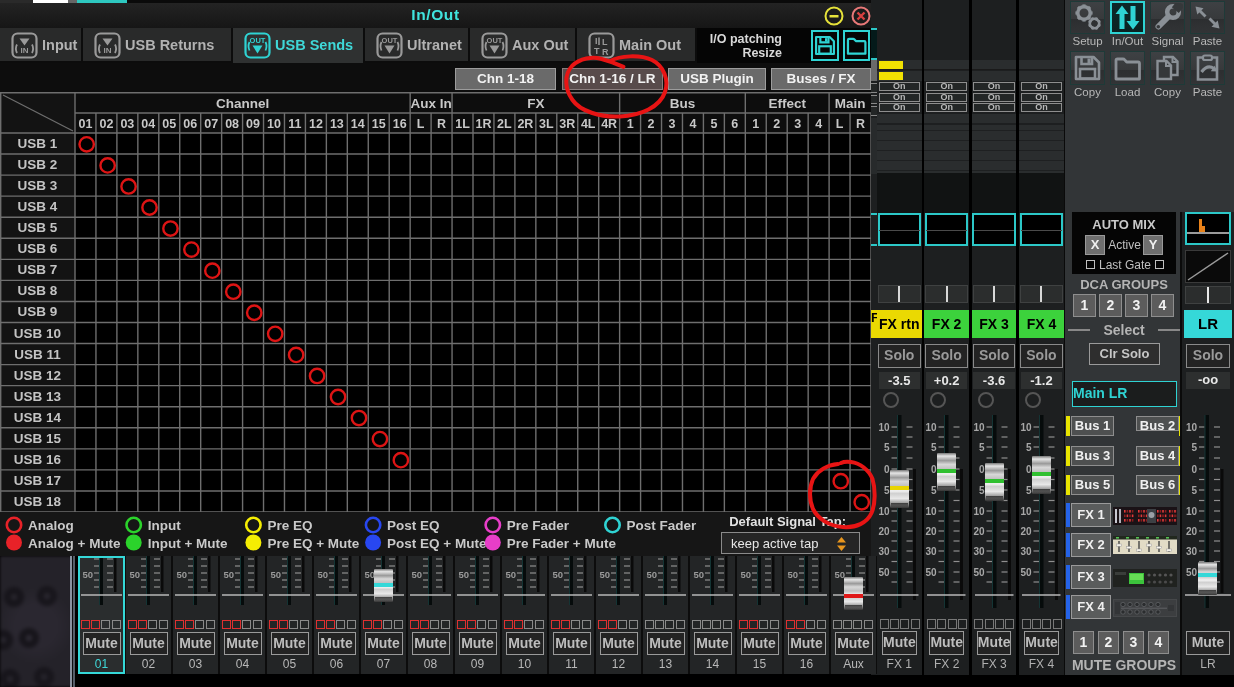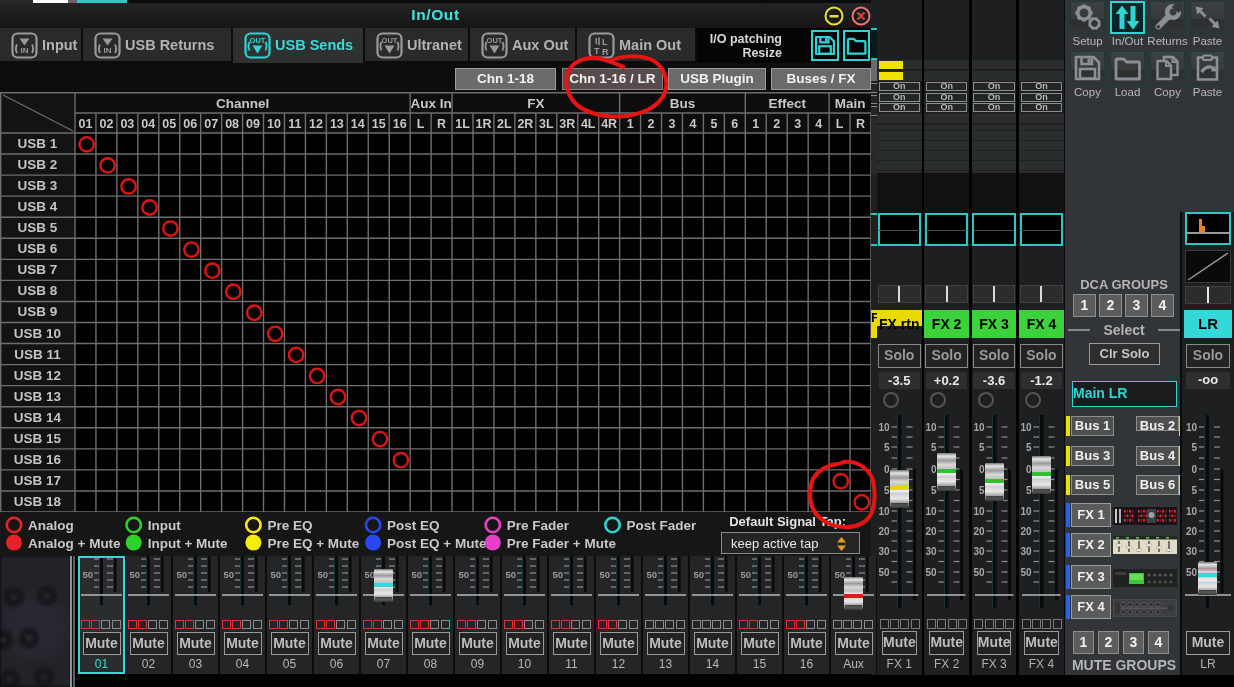--- a/index.html
+++ b/index.html
@@ -413,7 +413,7 @@
           </g>
         </svg>
       </div>
-      <div style="position:absolute;left:83px;top:35px;width:41px;height:12px;color:#b8b8b8;font-size:11.5px;text-align:center;">Returns</div>
+      <div style="position:absolute;left:83px;top:35px;width:41px;height:12px;color:#b8b8b8;font-size:11.5px;text-align:center;">Signal</div>
       <div style="position:absolute;left:86px;top:51px;width:35px;height:34px;background:linear-gradient(to bottom,#3e4144 0%,#37393b 55%,#2c2e30 56%,#323436 100%);border:1px solid #1e3a38;box-sizing:border-box;display:flex;align-items:center;justify-content:center;">
         <svg width="31" height="30" viewBox="0 0 31 30">
           <path d="M12 4 H21 L25.5 8.5 V22 H12 Z" fill="none" stroke="#8a9096" stroke-width="2.4"></path>

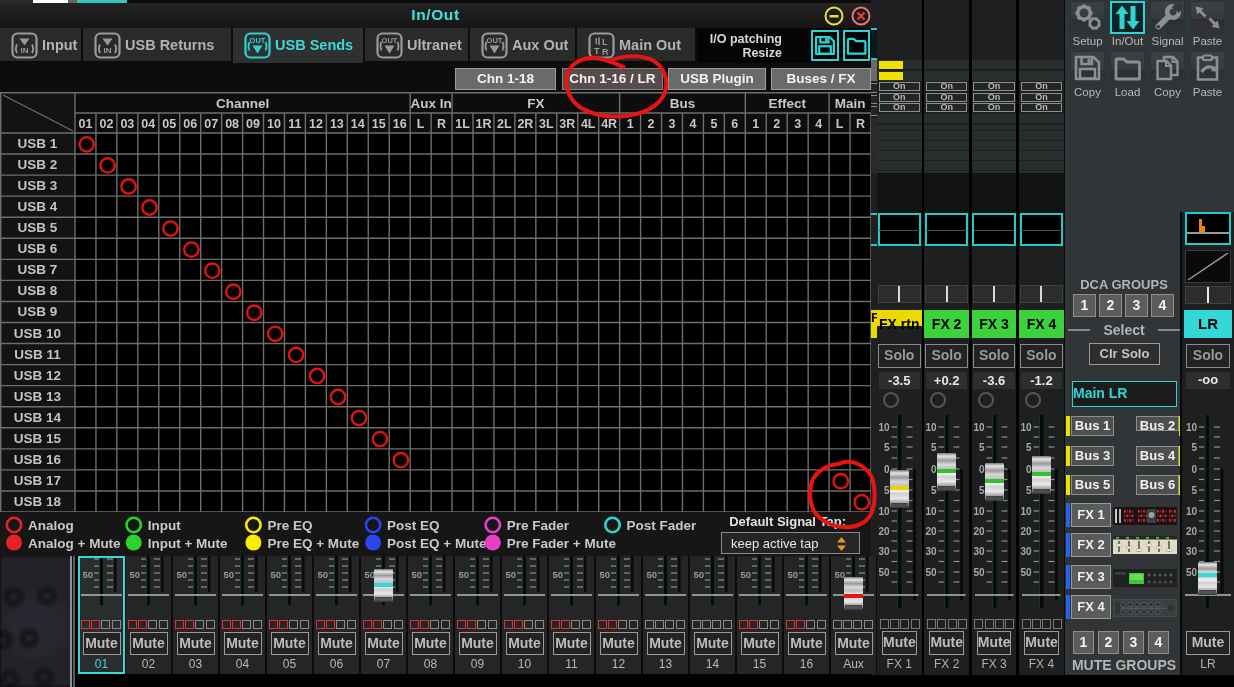--- a/index.html
+++ b/index.html
@@ -443,6 +443,16 @@
         </svg>
       </div>
       <div style="position:absolute;left:123px;top:86px;width:41px;height:12px;color:#b8b8b8;font-size:11.5px;text-align:center;">Paste</div>
+      <div style="position:absolute;left:8px;top:212px;width:104px;height:62px;">
+        <div style="position:absolute;left:0px;top:0px;width:104px;height:62px;background:#050505;"></div>
+        <div style="position:absolute;left:0px;top:5px;width:104px;height:14px;color:#c8c8c8;font-weight:bold;font-size:13px;text-align:center;">AUTO MIX</div>
+        <div style="position:absolute;left:13px;top:23px;width:20px;height:20px;background:#6e6e6e;border:1px solid #999;box-sizing:border-box;color:#f0f0f0;font-weight:bold;font-size:13px;text-align:center;line-height:18px;">X</div>
+        <div style="position:absolute;left:36px;top:26px;width:33px;height:14px;color:#c0c0c0;font-size:12px;text-align:center;">Active</div>
+        <div style="position:absolute;left:71px;top:23px;width:20px;height:20px;background:#6e6e6e;border:1px solid #999;box-sizing:border-box;color:#f0f0f0;font-weight:bold;font-size:13px;text-align:center;line-height:18px;">Y</div>
+        <div style="position:absolute;left:14px;top:48px;width:9px;height:9px;border:1.5px solid #c0c0c0;box-sizing:border-box;"></div>
+        <div style="position:absolute;left:25px;top:46px;width:56px;height:13px;color:#c0c0c0;font-size:12px;text-align:center;">Last Gate</div>
+        <div style="position:absolute;left:83px;top:48px;width:9px;height:9px;border:1.5px solid #c0c0c0;box-sizing:border-box;"></div>
+      </div>
       <div style="position:absolute;left:0px;top:277px;width:120px;height:14px;color:#b4b4b4;font-weight:bold;font-size:13px;text-align:center;">DCA GROUPS</div>
       <div style="position:absolute;left:9px;top:294px;width:23px;height:23px;background:#5c5c5c;border:1px solid #8e8e8e;box-sizing:border-box;color:#f2f2f2;font-weight:bold;font-size:14px;text-align:center;line-height:21px;">1</div>
       <div style="position:absolute;left:35px;top:294px;width:23px;height:23px;background:#5c5c5c;border:1px solid #8e8e8e;box-sizing:border-box;color:#f2f2f2;font-weight:bold;font-size:14px;text-align:center;line-height:21px;">2</div>

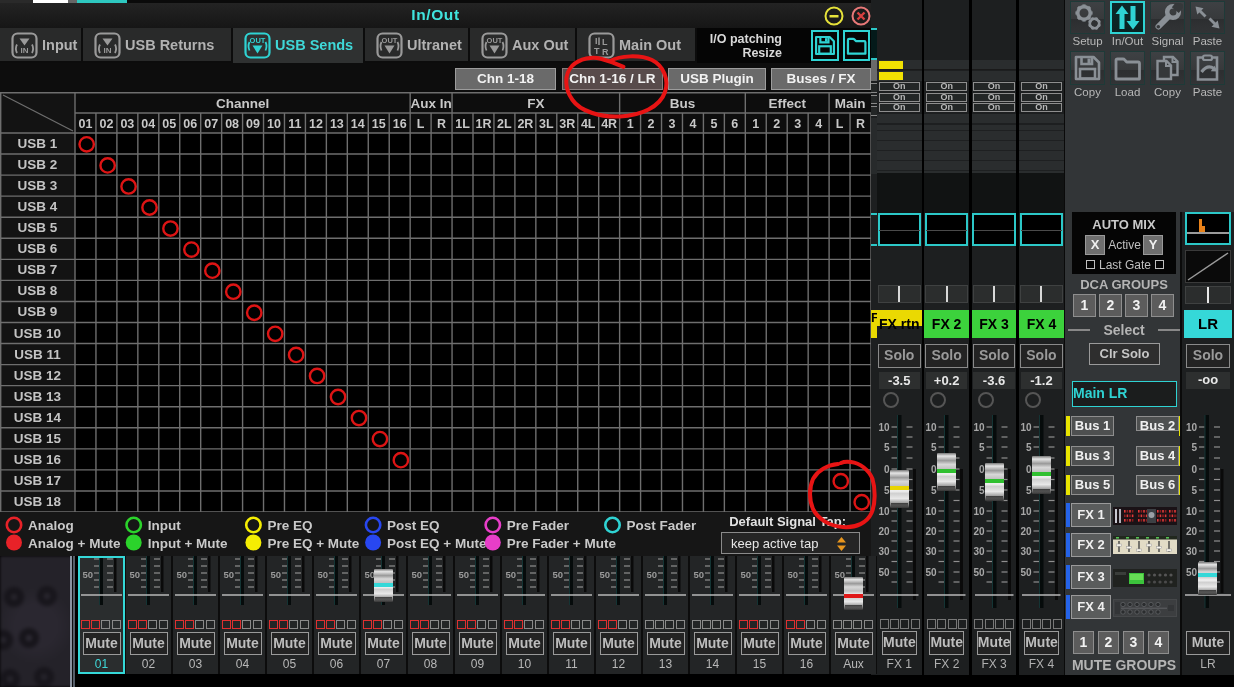--- a/index.html
+++ b/index.html
@@ -28,7 +28,7 @@
       <div style="position:absolute;left:2px;top:229.5px;width:40.5px;height:1.5px;background:#4a4a4a;"></div>
       <div style="position:absolute;left:1px;top:285px;width:42.5px;height:18px;background:#2b2d2d;border:1px solid #3f4141;box-sizing:border-box;"></div>
       <div style="position:absolute;left:21.25px;top:286px;width:2px;height:16px;background:#d8d8d8;"></div>
-      <div style="position:absolute;left:0px;top:310px;width:44.5px;height:16px;background:#ead902;color:#000;font-weight:bold;font-size:14px;text-align:center;line-height:28px;">FX rtn</div>
+      <div style="position:absolute;left:0px;top:310px;width:44.5px;height:28px;background:#ead902;color:#000;font-weight:bold;font-size:14px;text-align:center;line-height:28px;">FX rtn</div>
       <div style="position:absolute;left:1px;top:343.5px;width:42.5px;height:24px;background:#232323;border:1.5px solid #8a8a8a;box-sizing:border-box;color:#9a9a9a;font-weight:bold;font-size:14px;text-align:center;line-height:21px;">Solo</div>
       <div style="position:absolute;left:1.5px;top:372px;width:41.5px;height:17px;background:#2d2f2f;color:#e8e8e8;font-weight:bold;font-size:13px;text-align:center;line-height:17px;">-3.5</div>
       <svg width="30" height="18" style="position:absolute;left:4px;top:392px">

